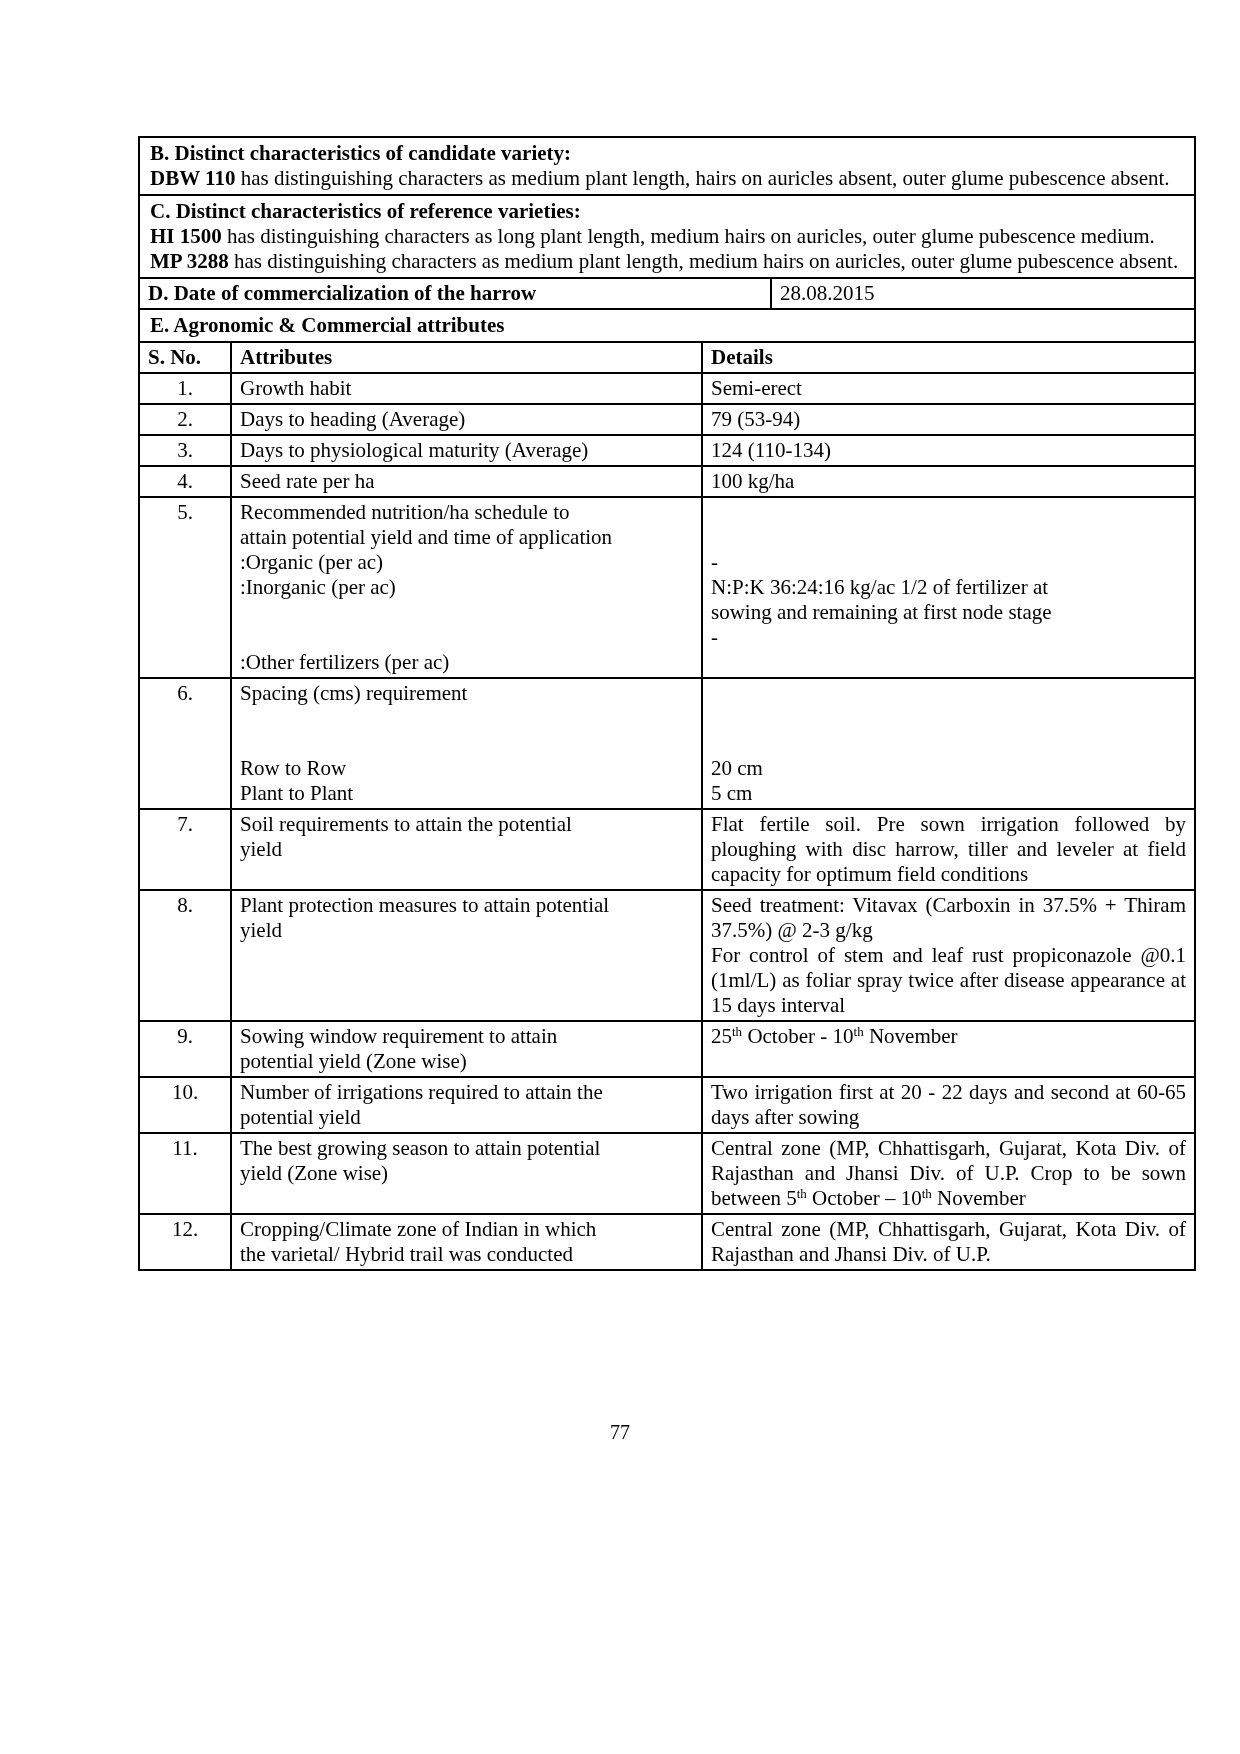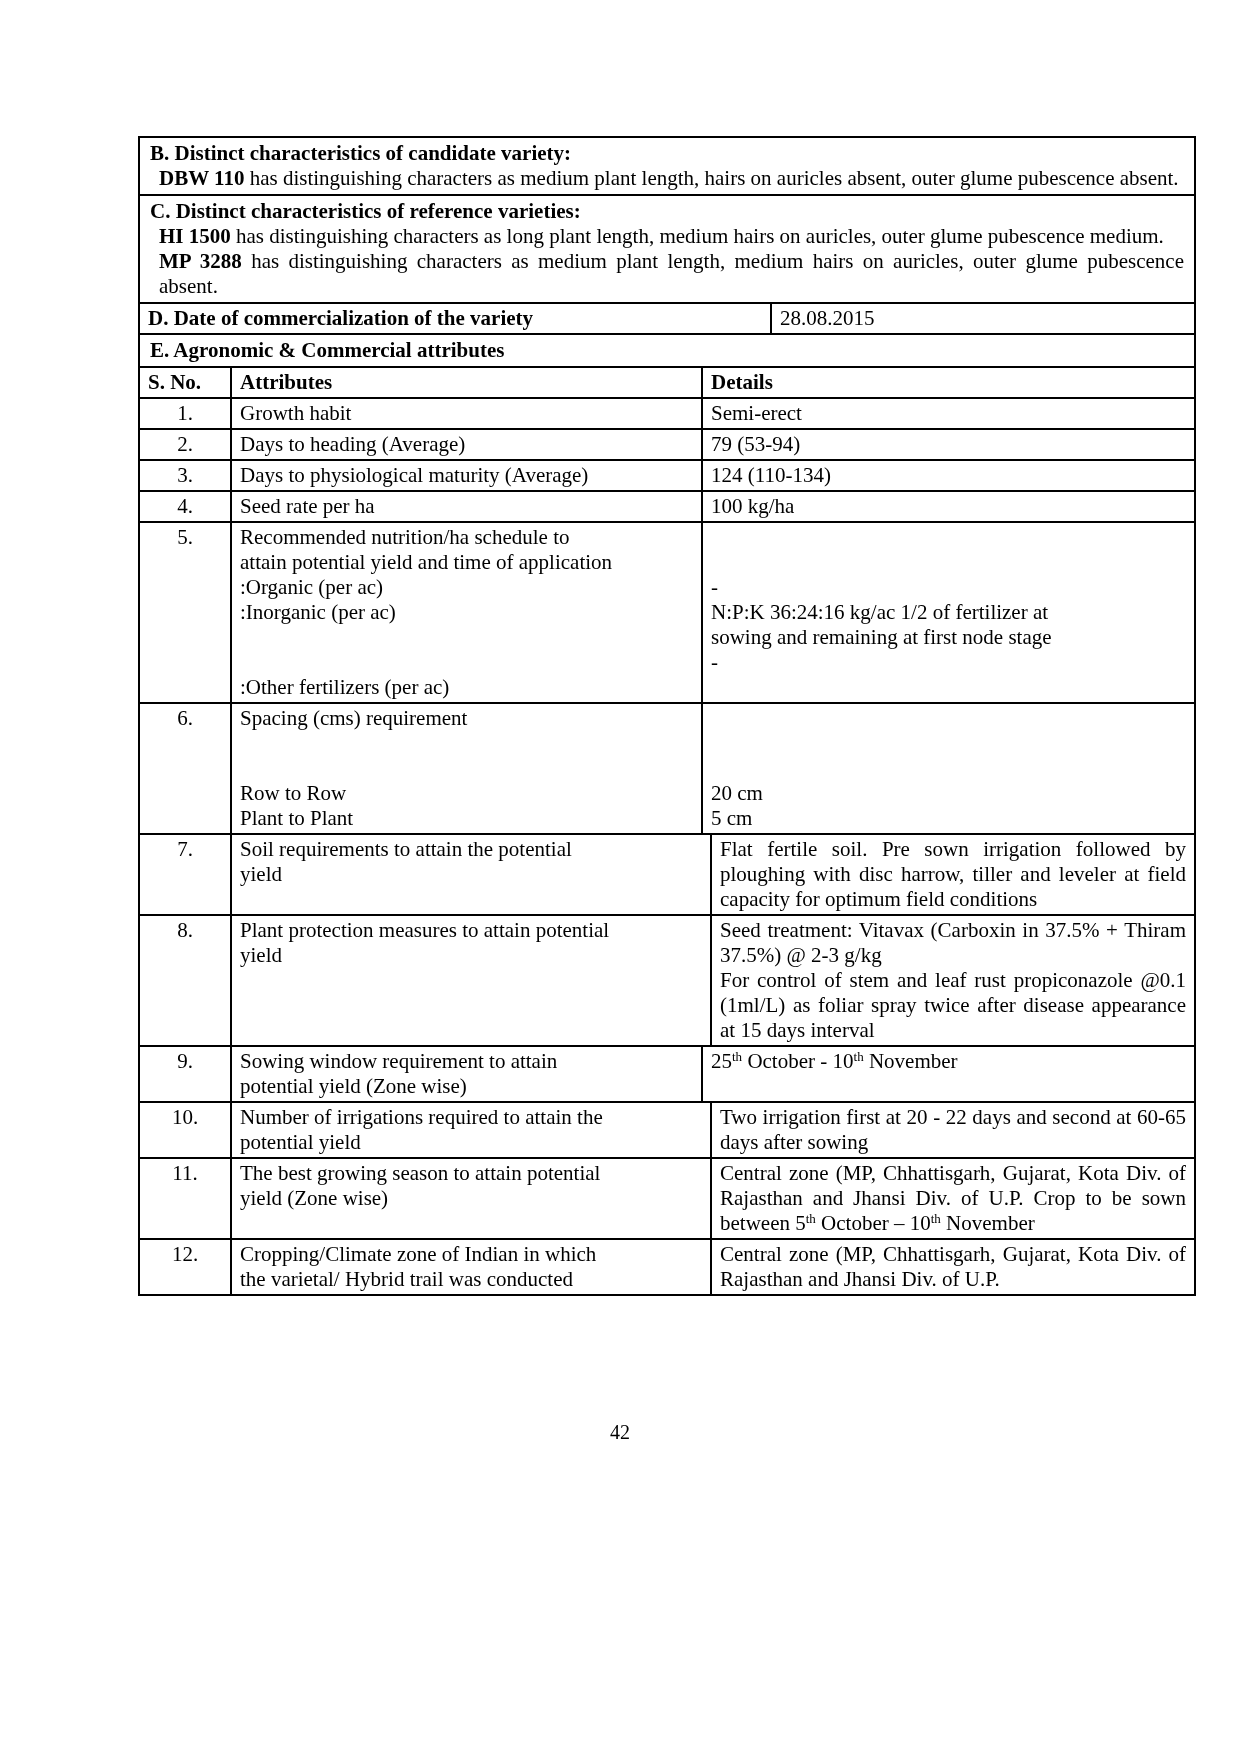--- a/index.html
+++ b/index.html
@@ -30,7 +30,7 @@
   .sno { text-align: center; padding: 2px 4px; }
   .secpad { padding: 3px 10px; }
   .pre { white-space: pre-line; }
-  .just { text-align: justify; margin-left: 9px; }
+  .just { text-align: justify; }
   .just-last { text-align-last: justify; }
   .bold { font-weight: bold; }
   sup {

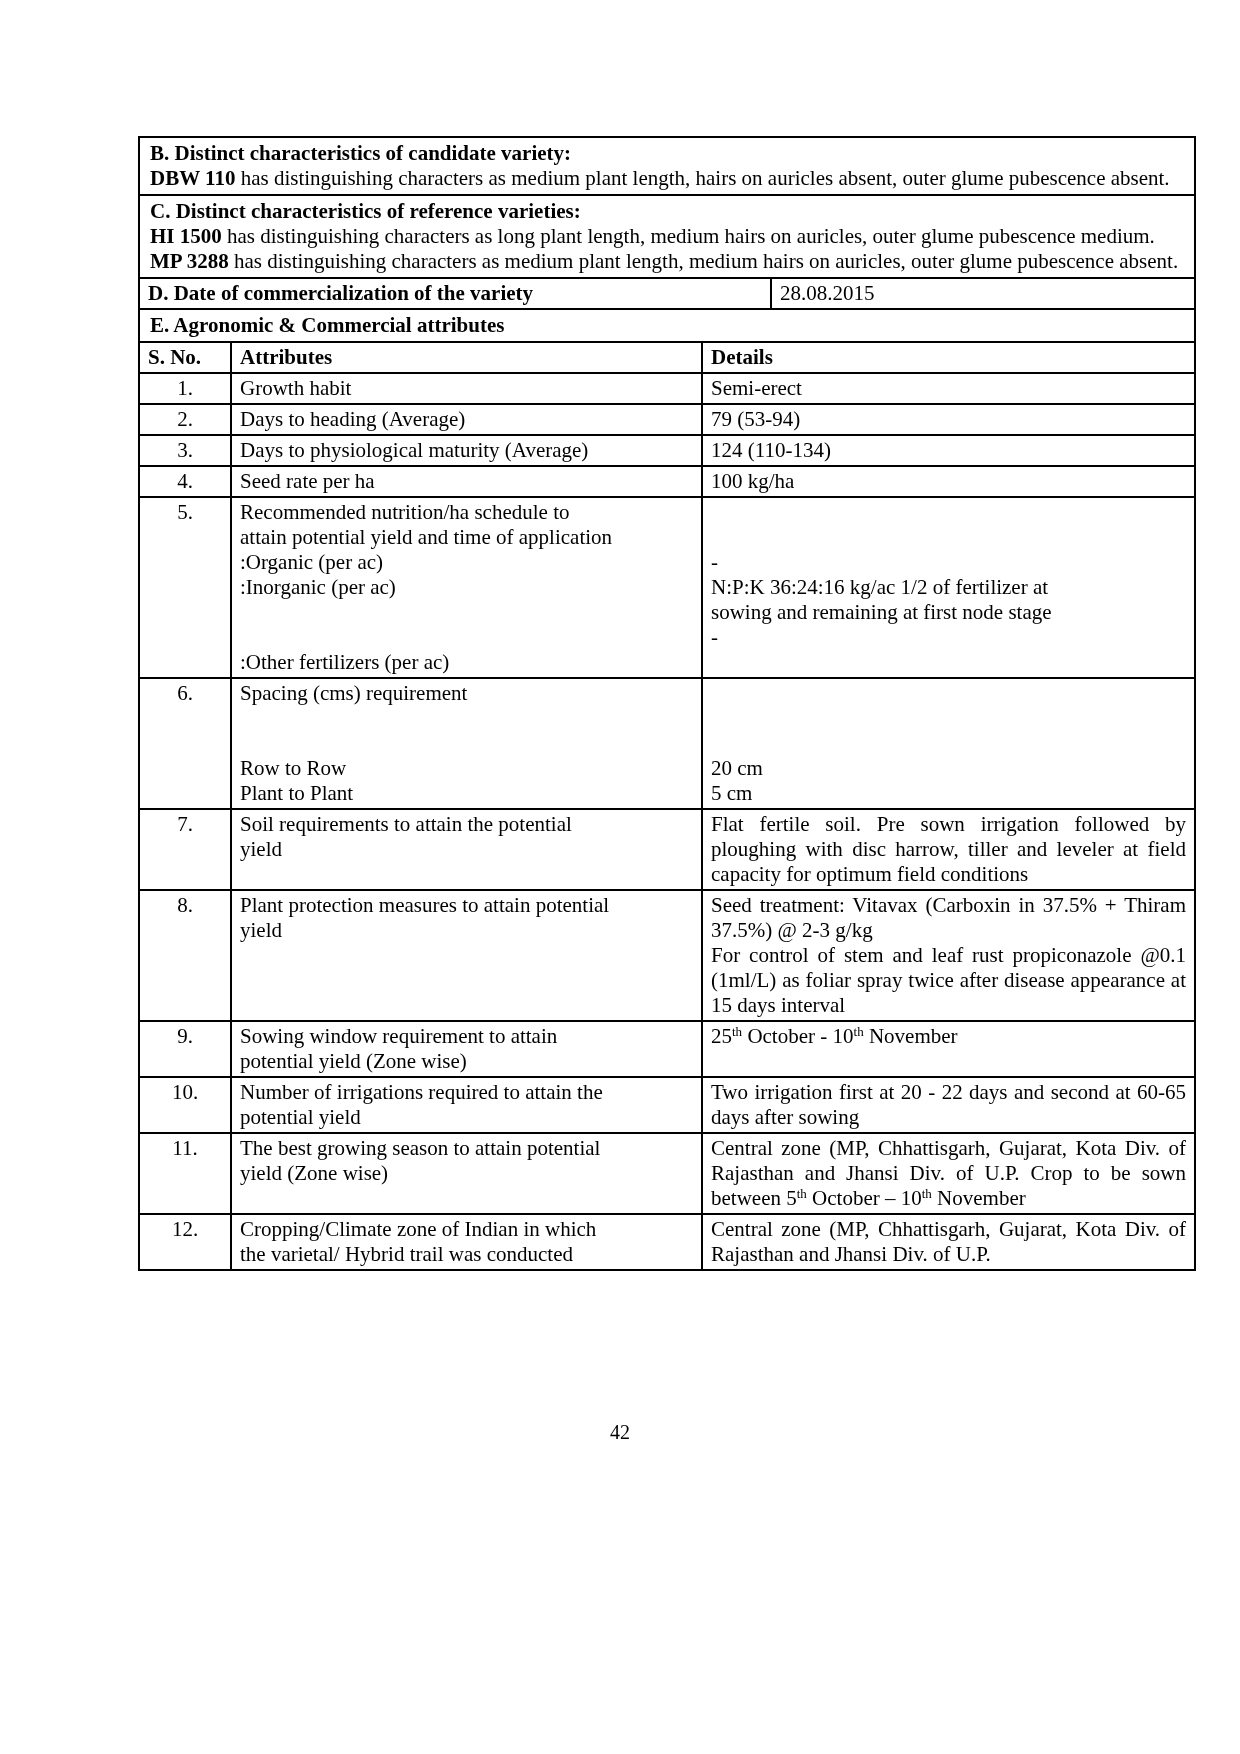--- a/index.html
+++ b/index.html
@@ -64,7 +64,7 @@
   </div>
 
   <div class="trow grid2">
-    <div class="cell bold">D. Date of commercialization of the variety</div>
+    <div class="cell bold">D. Date of commercialization of the harrow</div>
     <div class="cell vline">28.08.2015</div>
   </div>
 

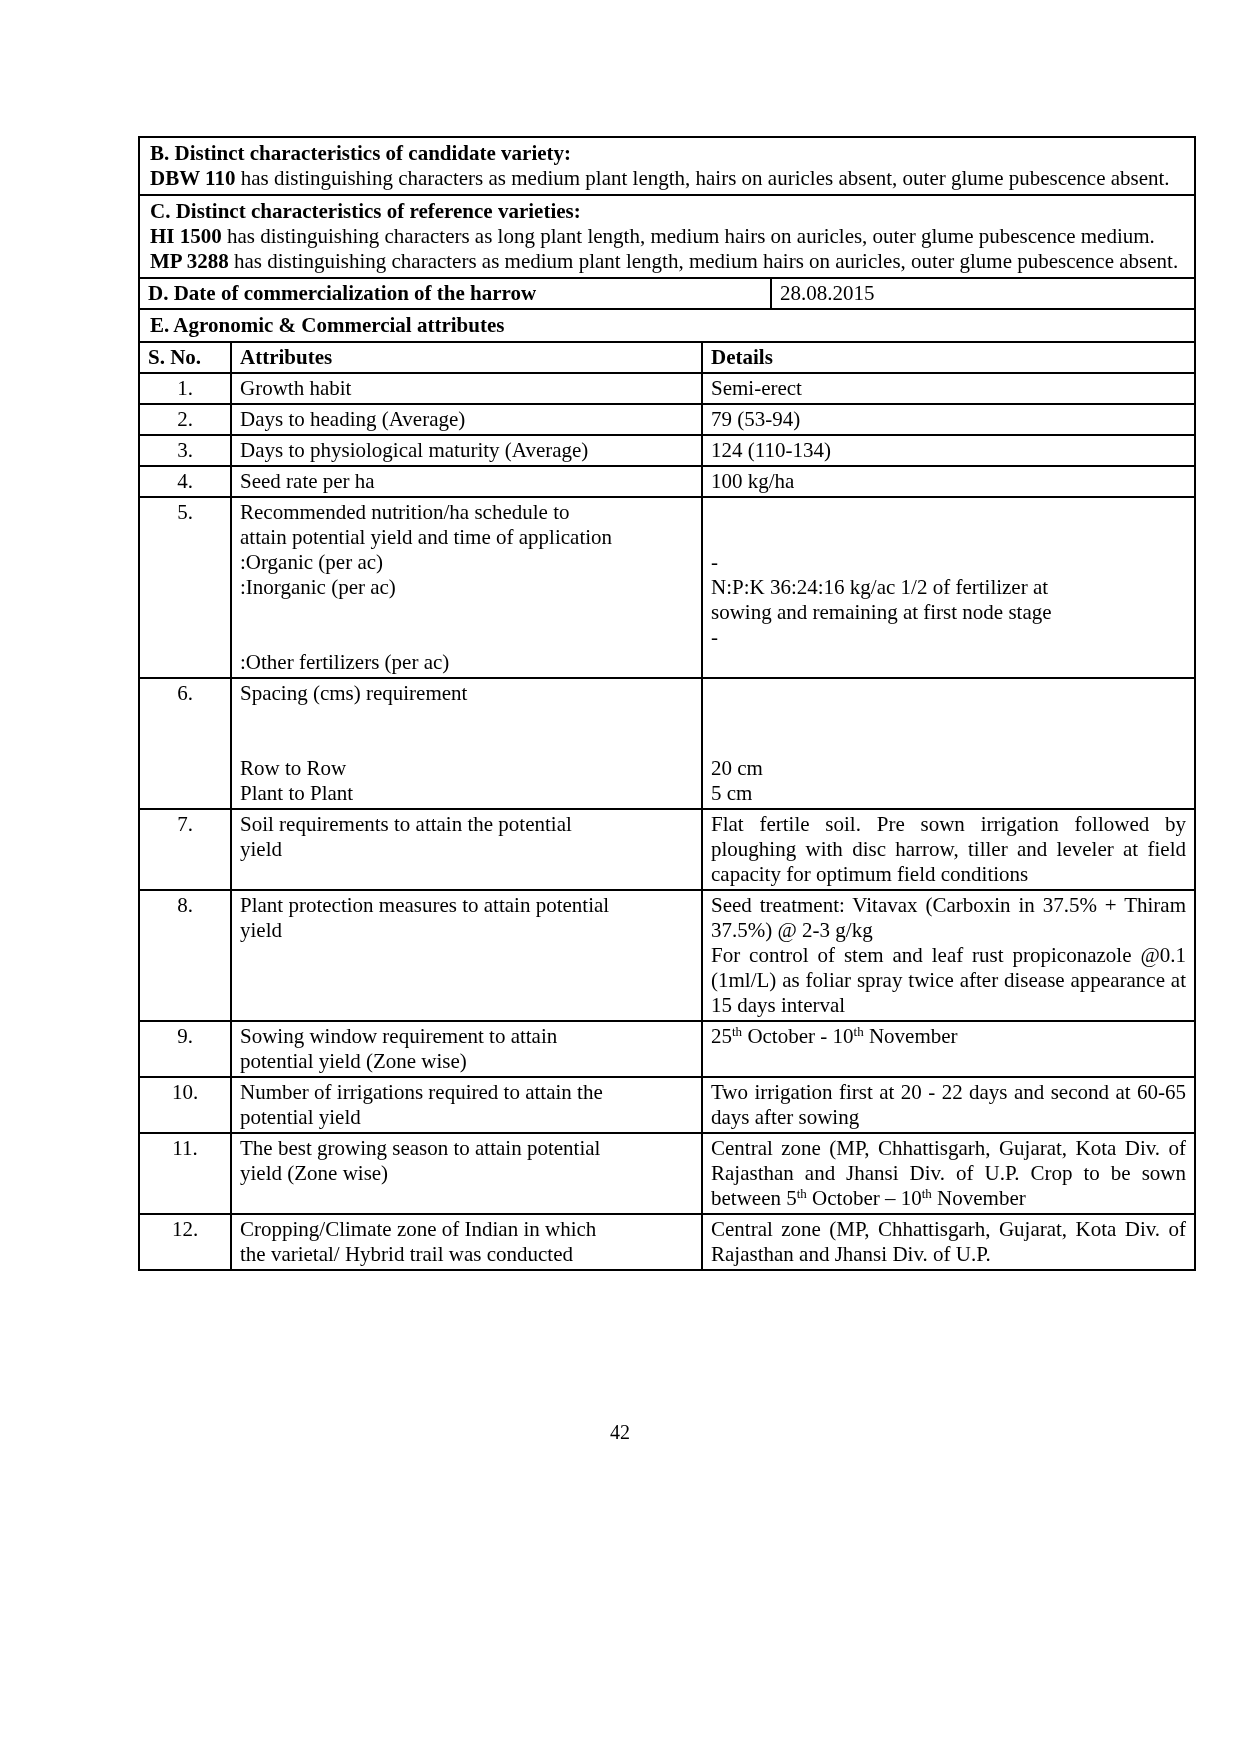--- a/index.html
+++ b/index.html
@@ -177,6 +177,6 @@
 
 </div>
 
-<div class="page-num">42</div>
+<div class="page-num">77</div>
 
 </body></html>

